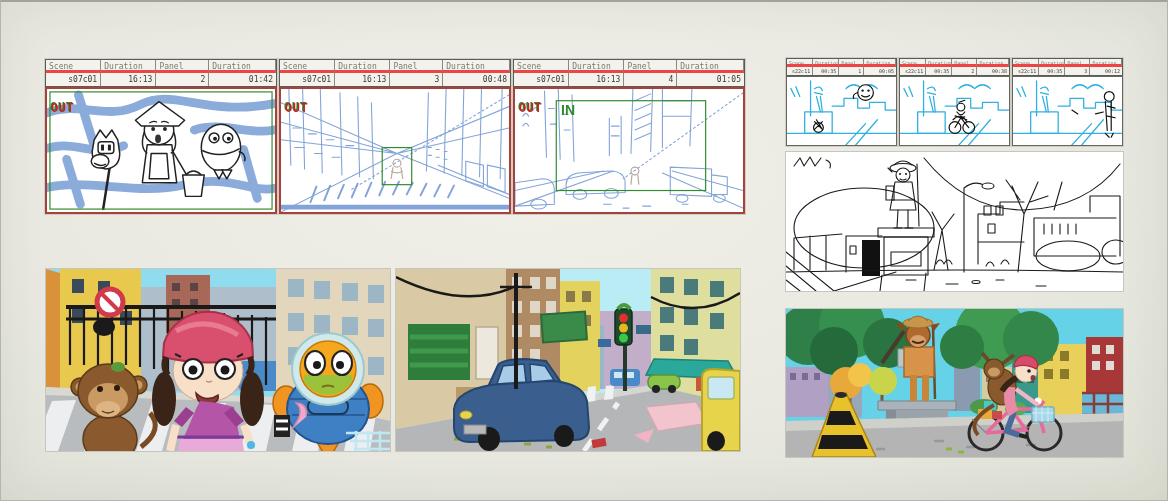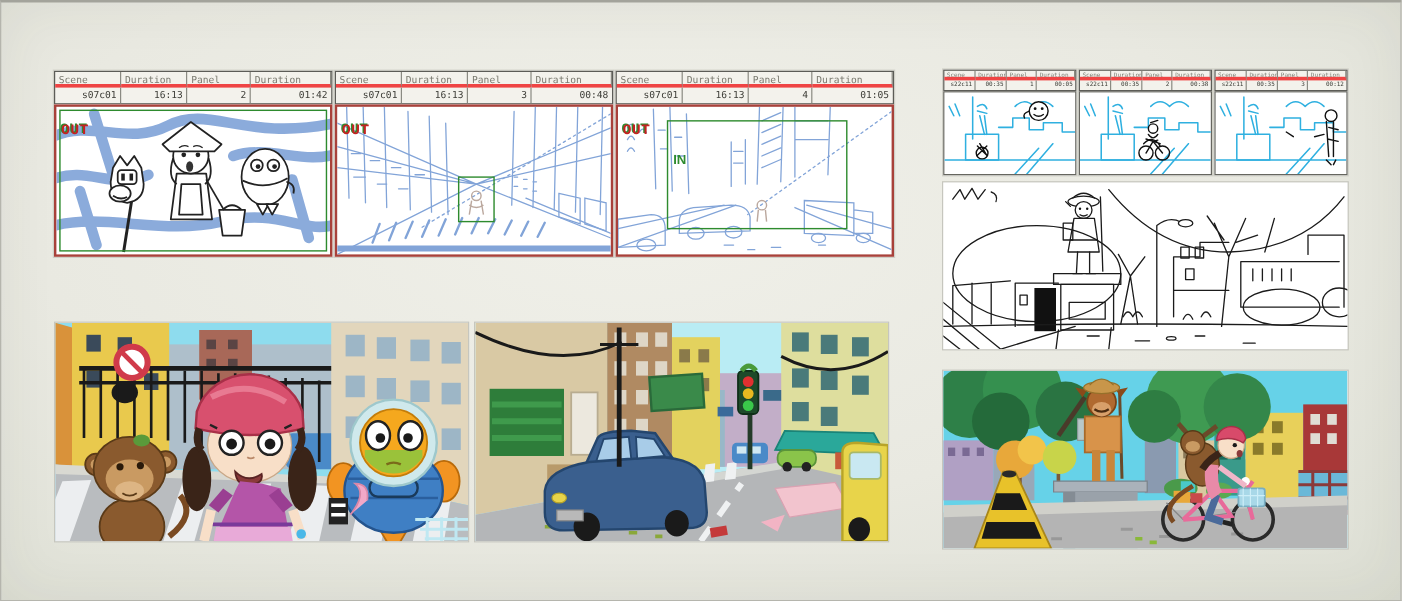--- a/index.html
+++ b/index.html
@@ -37,7 +37,7 @@
   }
   .marker-in {
     position:absolute; z-index:3; font-family:"Liberation Sans", sans-serif;
-    font-weight:bold; font-size:11px; color:var(--marker-green,#2e8b2e);margin-top:26px;
+    font-weight:bold; font-size:14px; color:var(--marker-green,#2e8b2e);
   }
   
   .board { position:absolute; background:#fff; overflow:hidden; box-shadow:0 0 0 1px #c6c6be; }

